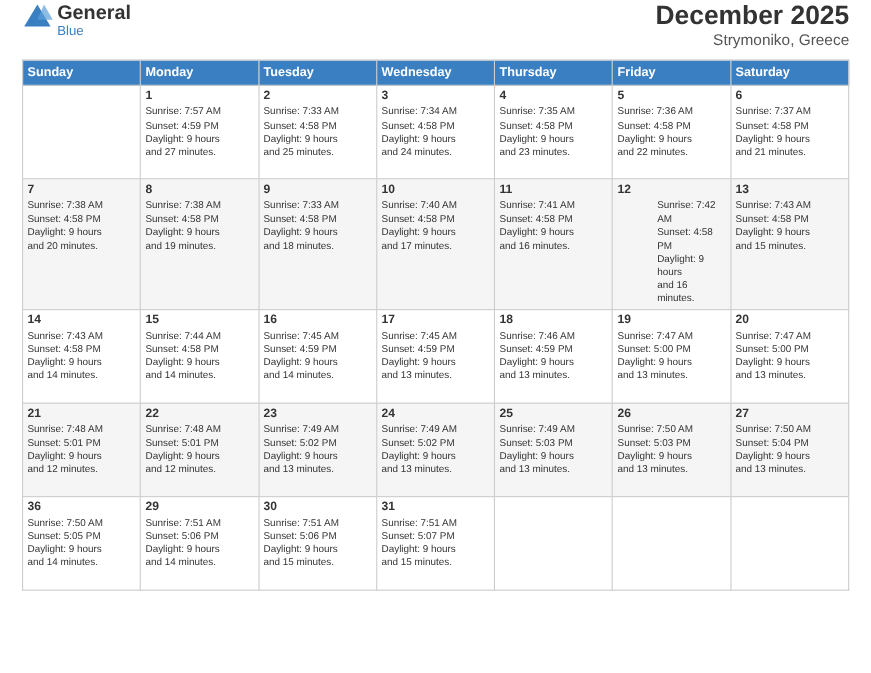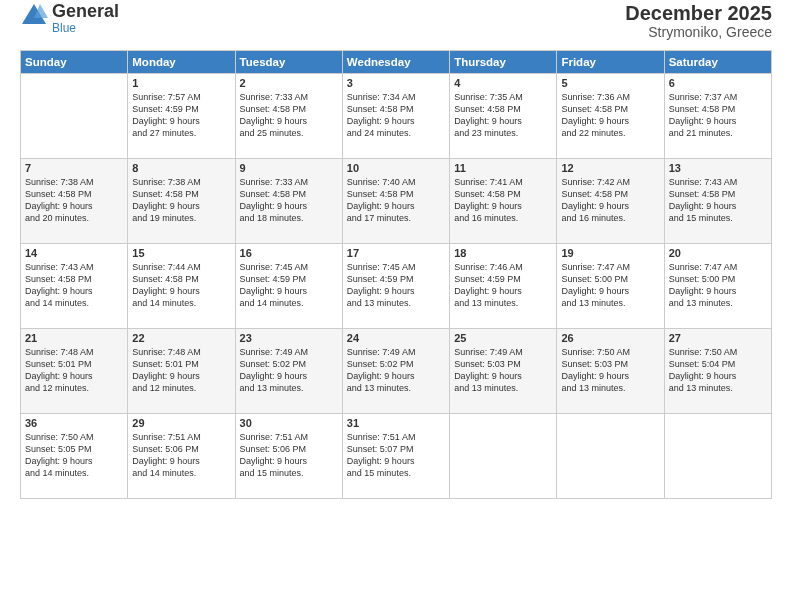--- a/index.html
+++ b/index.html
@@ -50,7 +50,7 @@
       text-align: right;
     }
     .month-title {
-      font-size: 20px;
+      font-size: 24px;
       font-weight: bold;
       color: #333;
       line-height: 1.1;

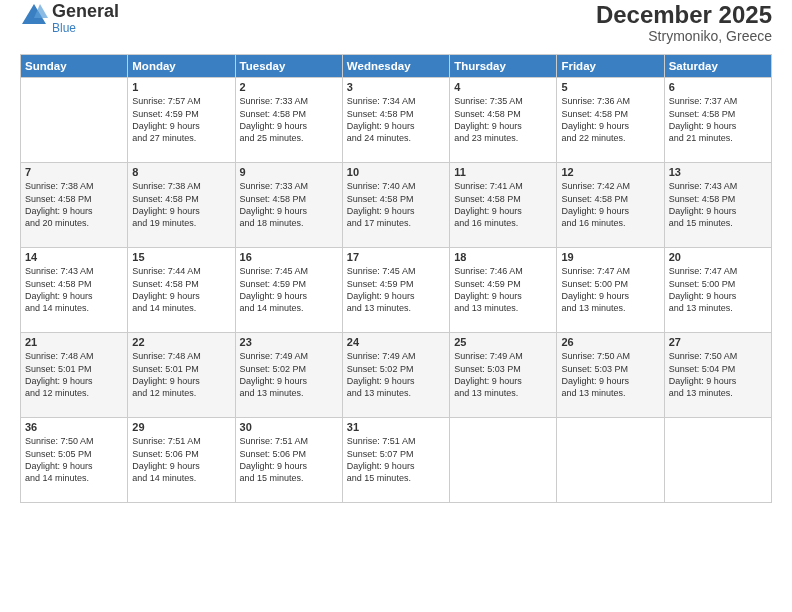--- a/index.html
+++ b/index.html
@@ -218,7 +218,7 @@
           </td>
           <td>
             <span class="day-number">12</span>
-            <div class="day-info" style="white-space: pre-line;">Sunrise: 7:42 AM
+            <div class="day-info" style="white-space: pre-line; margin-left: 36px;">Sunrise: 7:42 AM
 Sunset: 4:58 PM
 Daylight: 9 hours
 and 16 minutes.</div>

